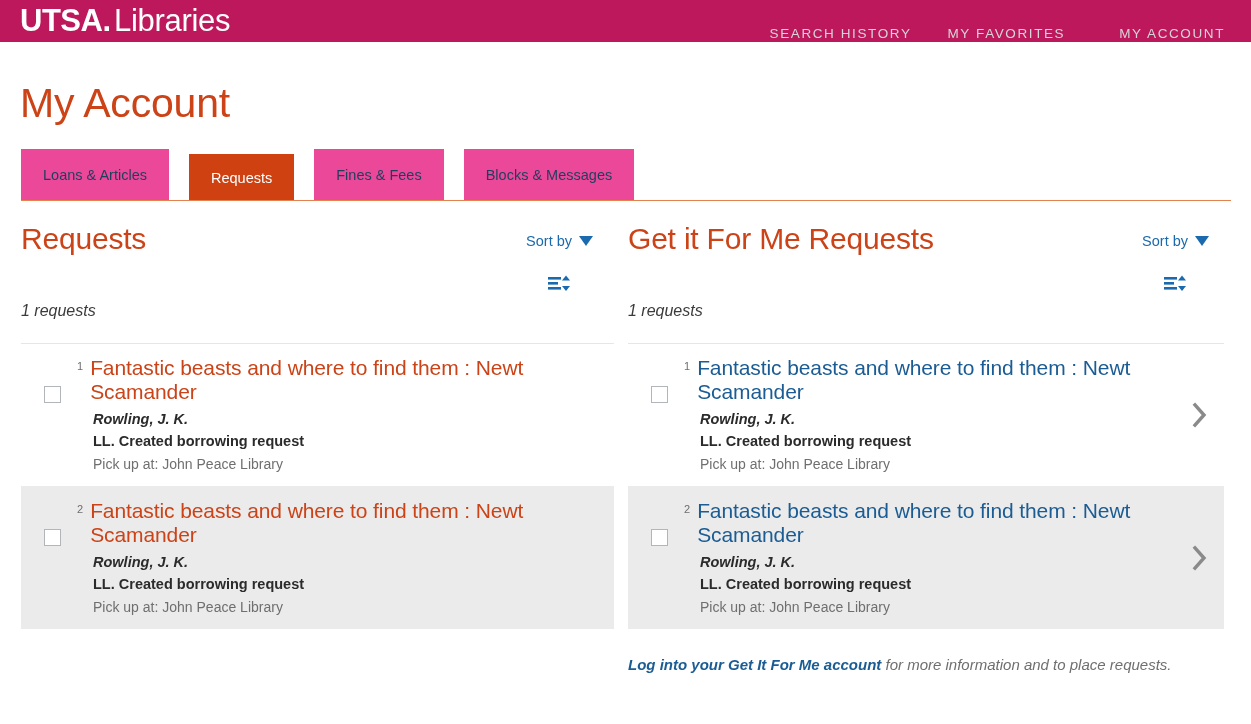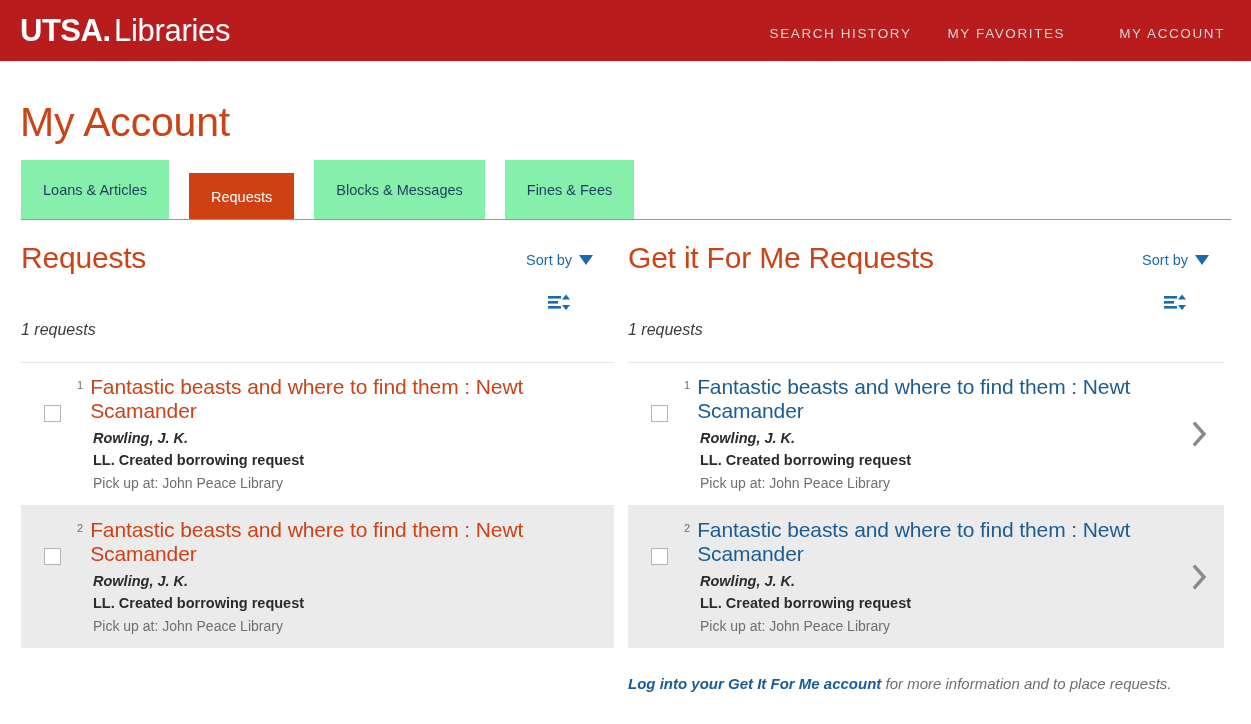--- a/index.html
+++ b/index.html
@@ -14,8 +14,8 @@
 
   
   .topbar {
-    height: 61px;
-    background: #b91c1c;
+    height: 42px;
+    background: #be185d;
     display: flex;
     align-items: center;
     position: relative;

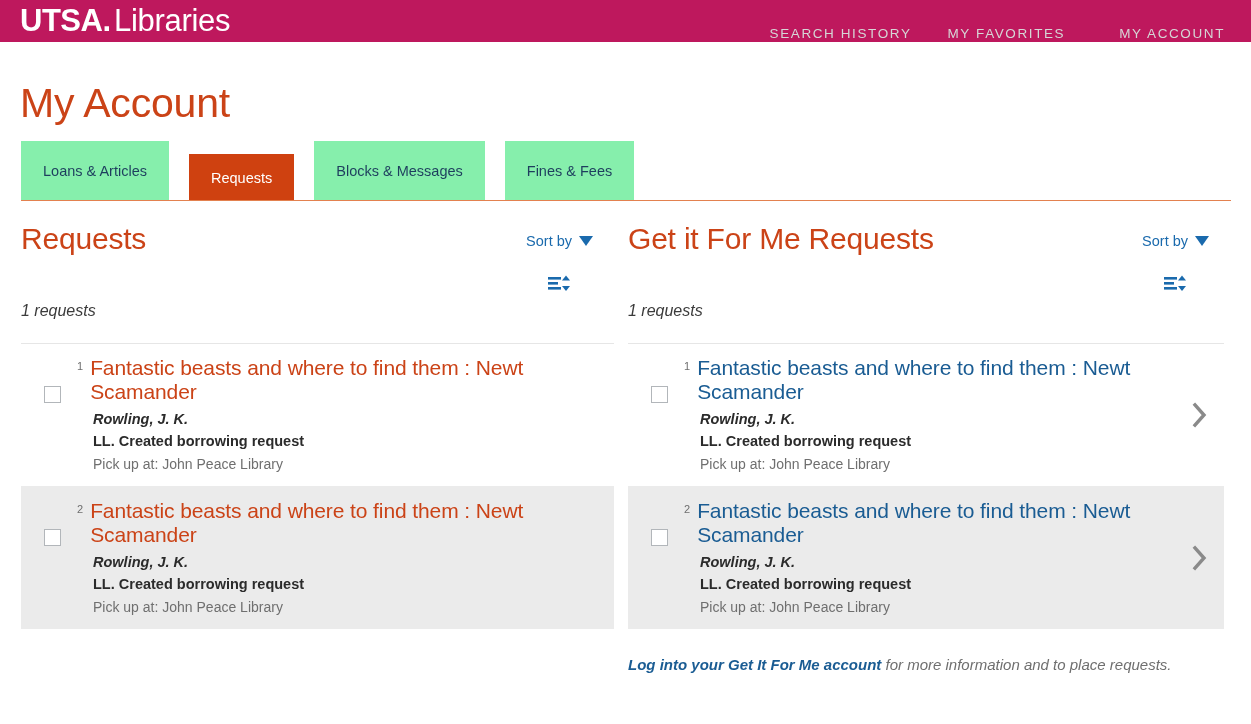--- a/index.html
+++ b/index.html
@@ -87,10 +87,10 @@
     gap: 20px;
   }
   .tab {
-    background: #86efac;
+    background: #ec4899;
     color: #1e3e5e;
     font-size: 14.5px;
-    height: 60px;
+    height: 52px;
     display: flex;
     align-items: center;
     justify-content: center;

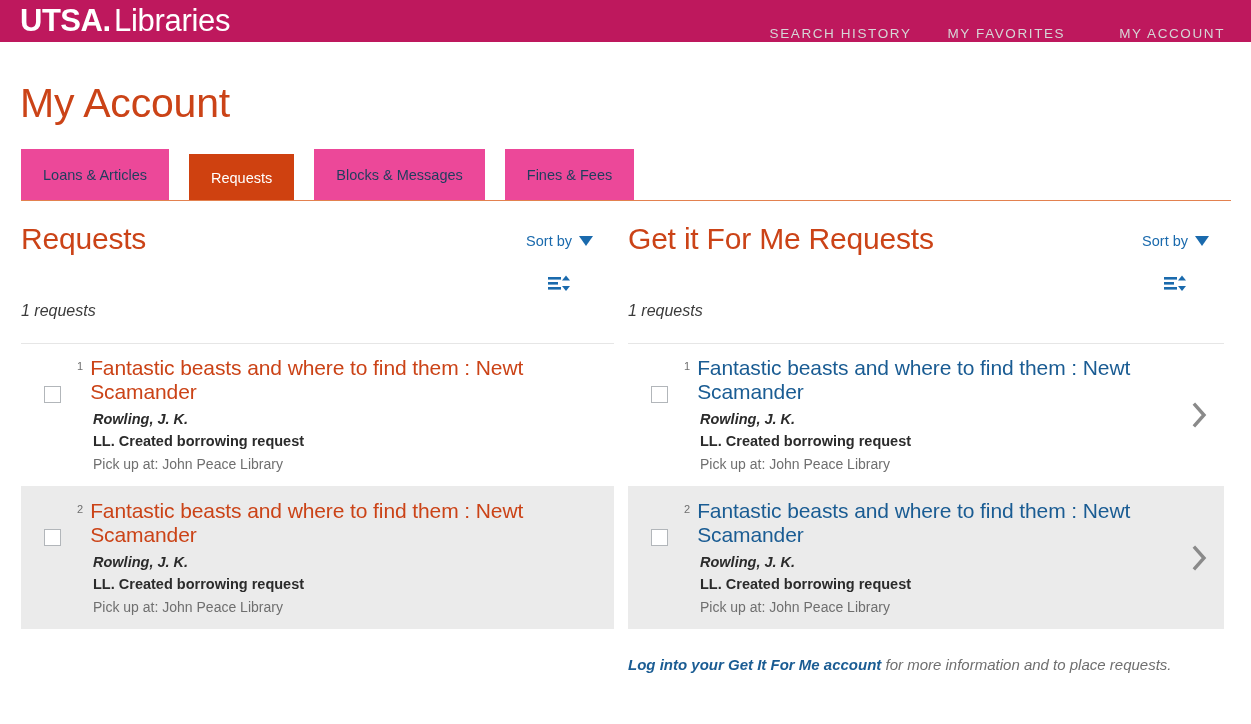--- a/index.html
+++ b/index.html
@@ -280,8 +280,8 @@
   <div class="tabs">
     <div class="tab">Loans &amp; Articles</div>
     <div class="tab active">Requests</div>
+    <div class="tab">Fines &amp; Fees</div>
     <div class="tab">Blocks &amp; Messages</div>
-    <div class="tab">Fines &amp; Fees</div>
   </div>
   <div class="tabs-underline"></div>
 </div>

